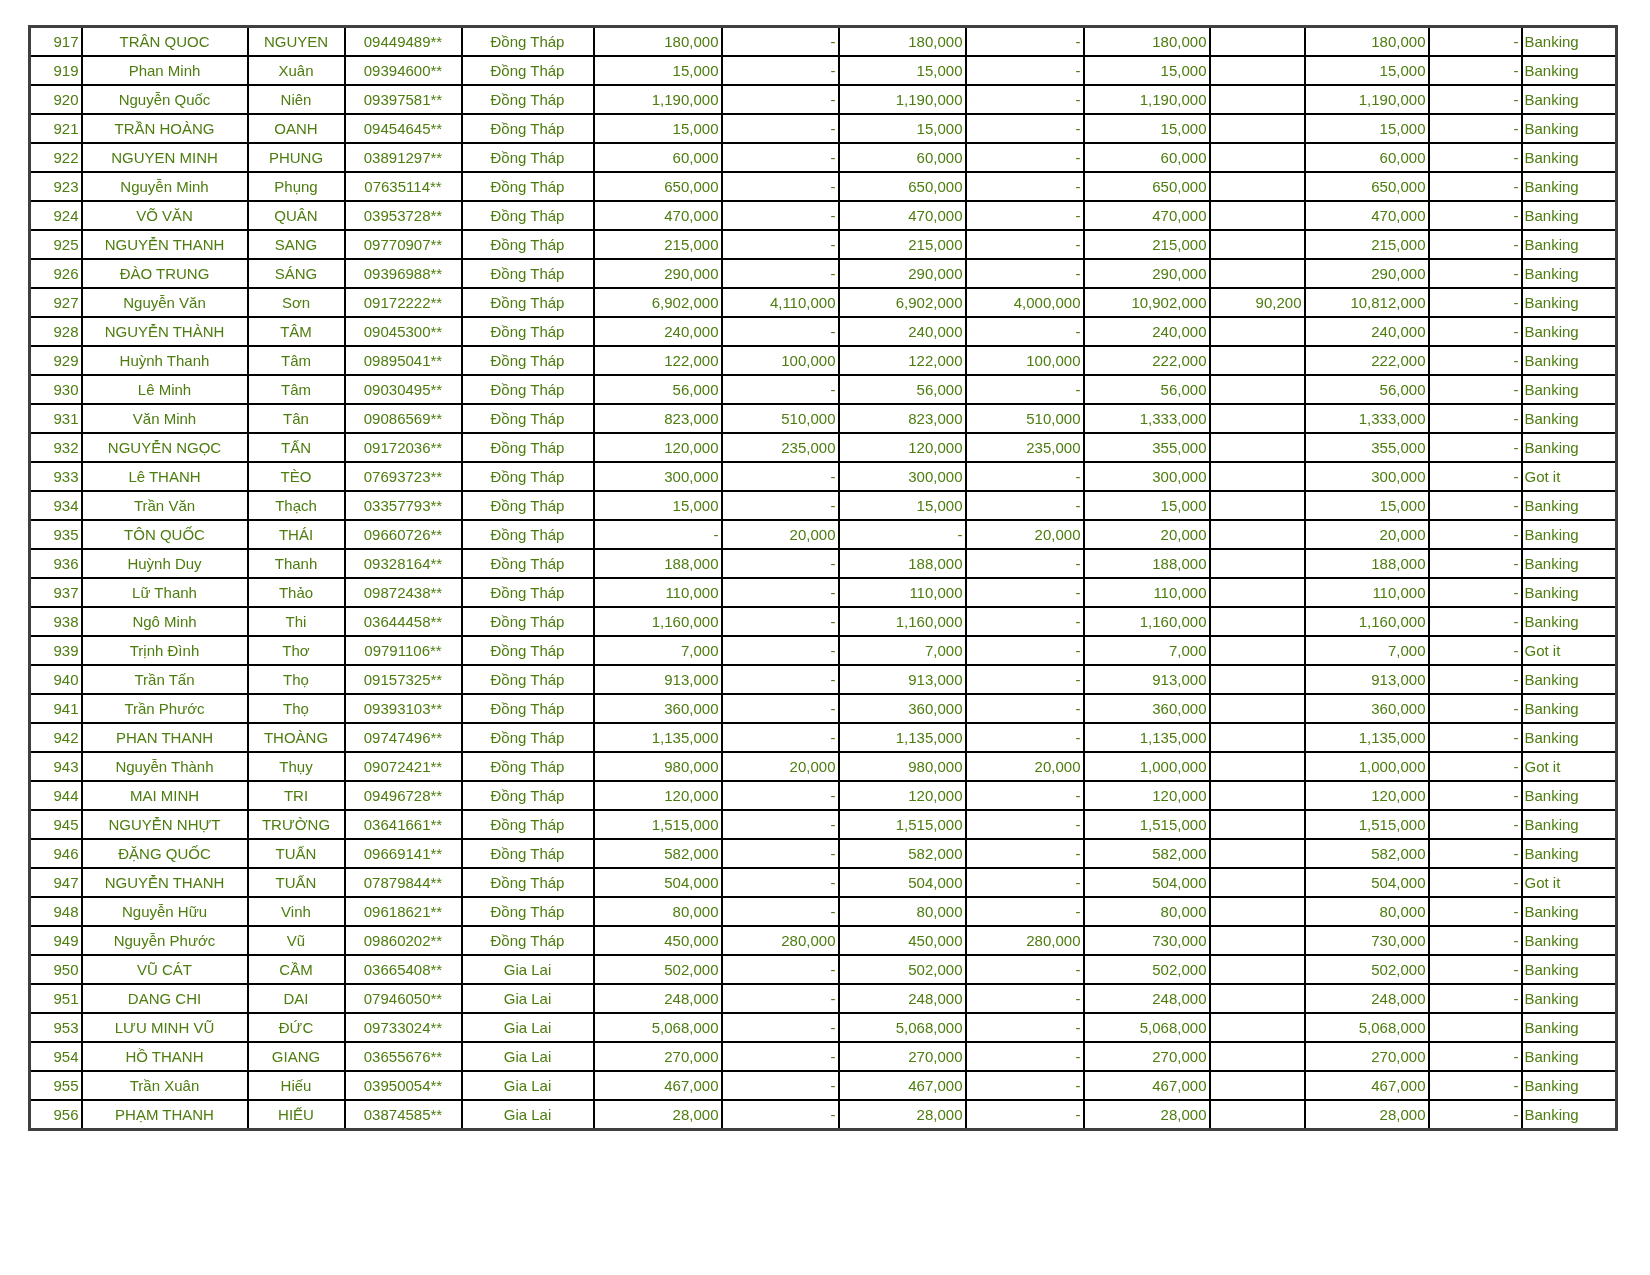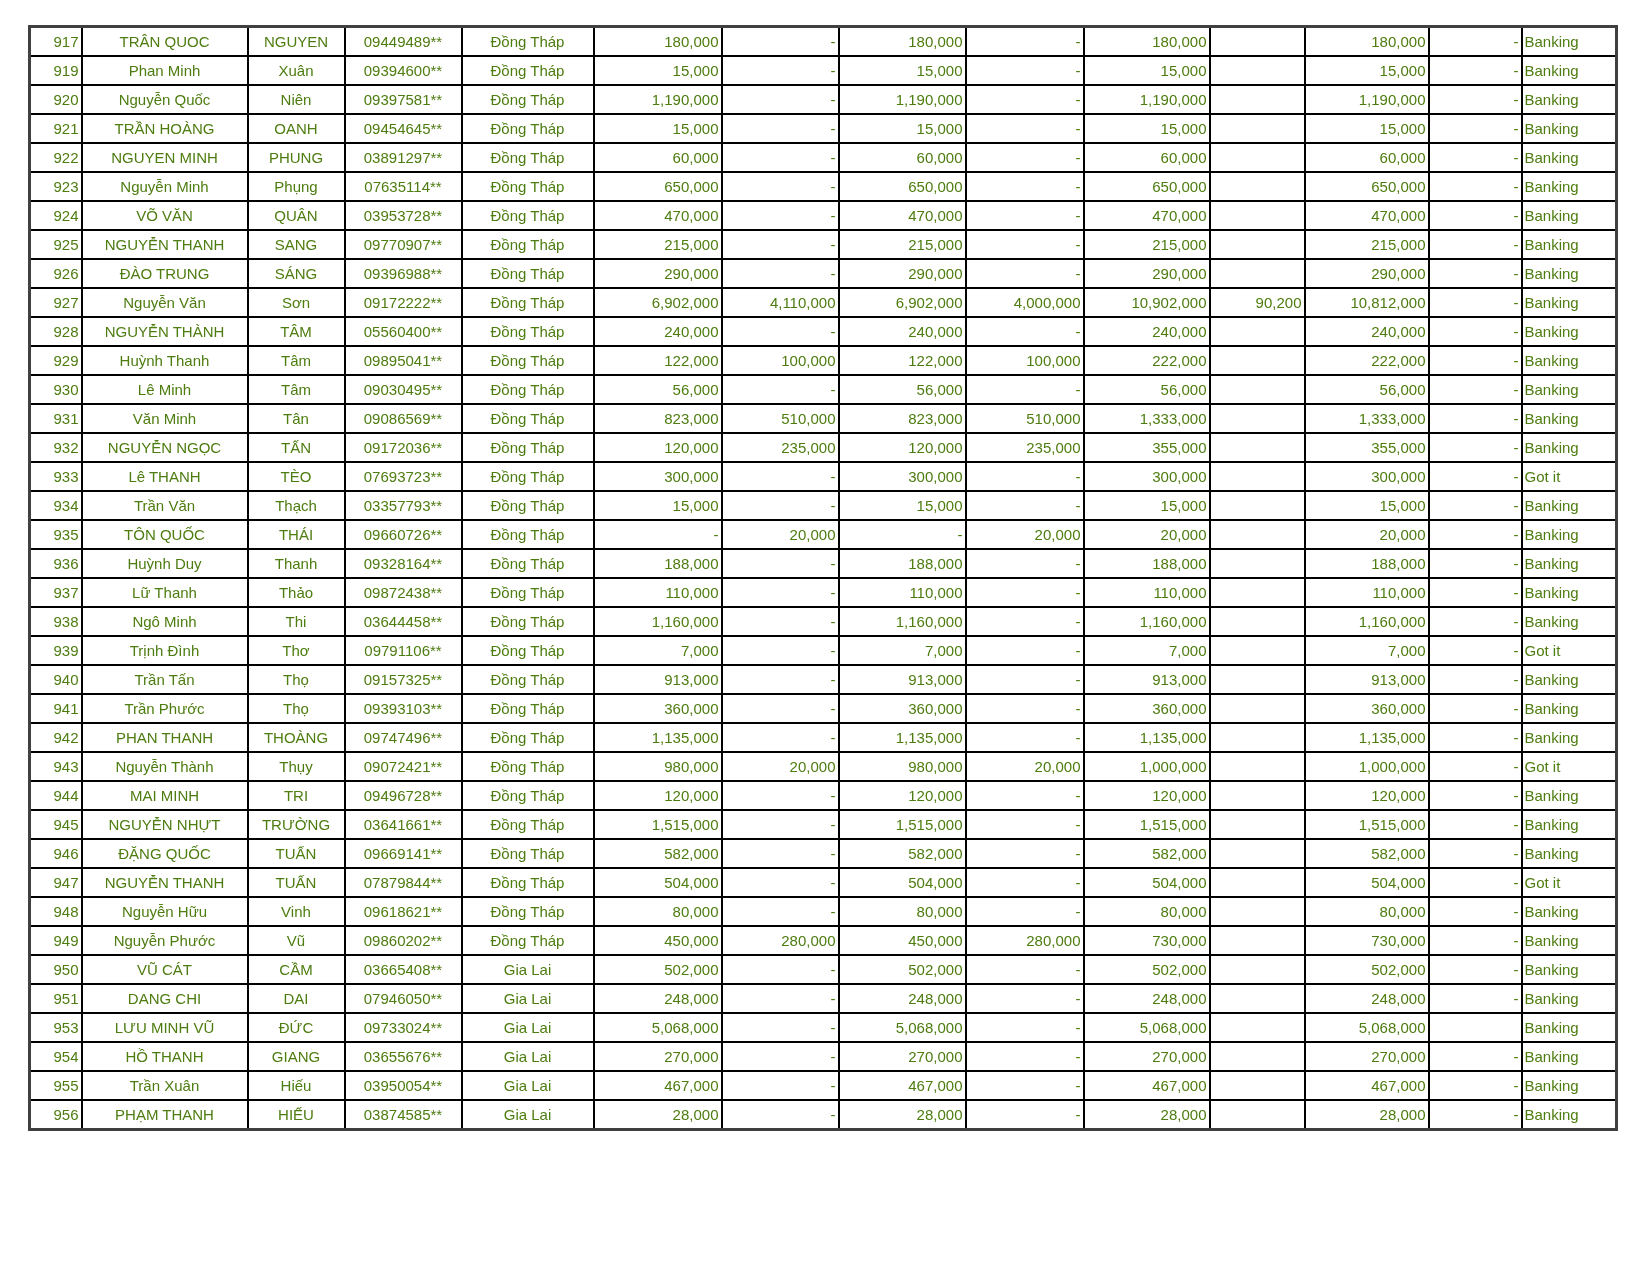--- a/index.html
+++ b/index.html
@@ -225,7 +225,7 @@
           <td class="c-no">928</td>
           <td class="c-center">NGUYỄN THÀNH</td>
           <td class="c-center">TÂM</td>
-          <td class="c-center">05560400**</td>
+          <td class="c-center">09045300**</td>
           <td class="c-center">Đồng Tháp</td>
           <td class="c-num">240,000</td>
           <td class="c-num dash">-</td>

